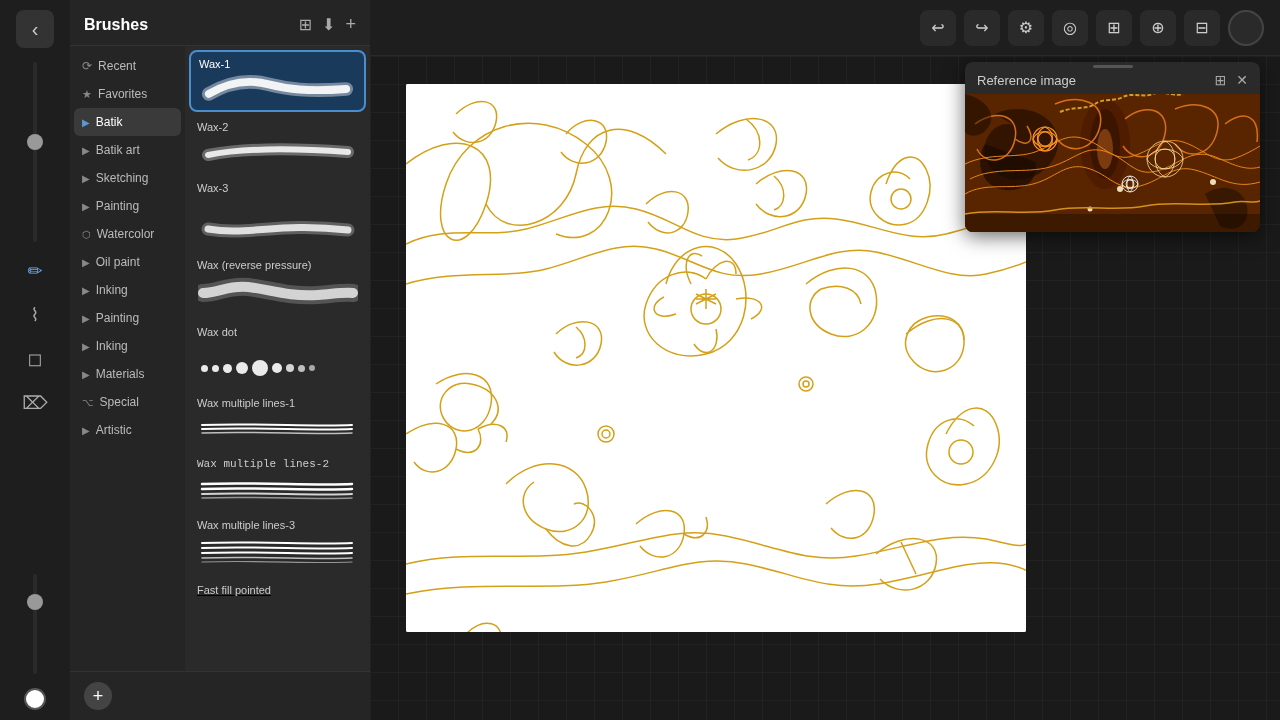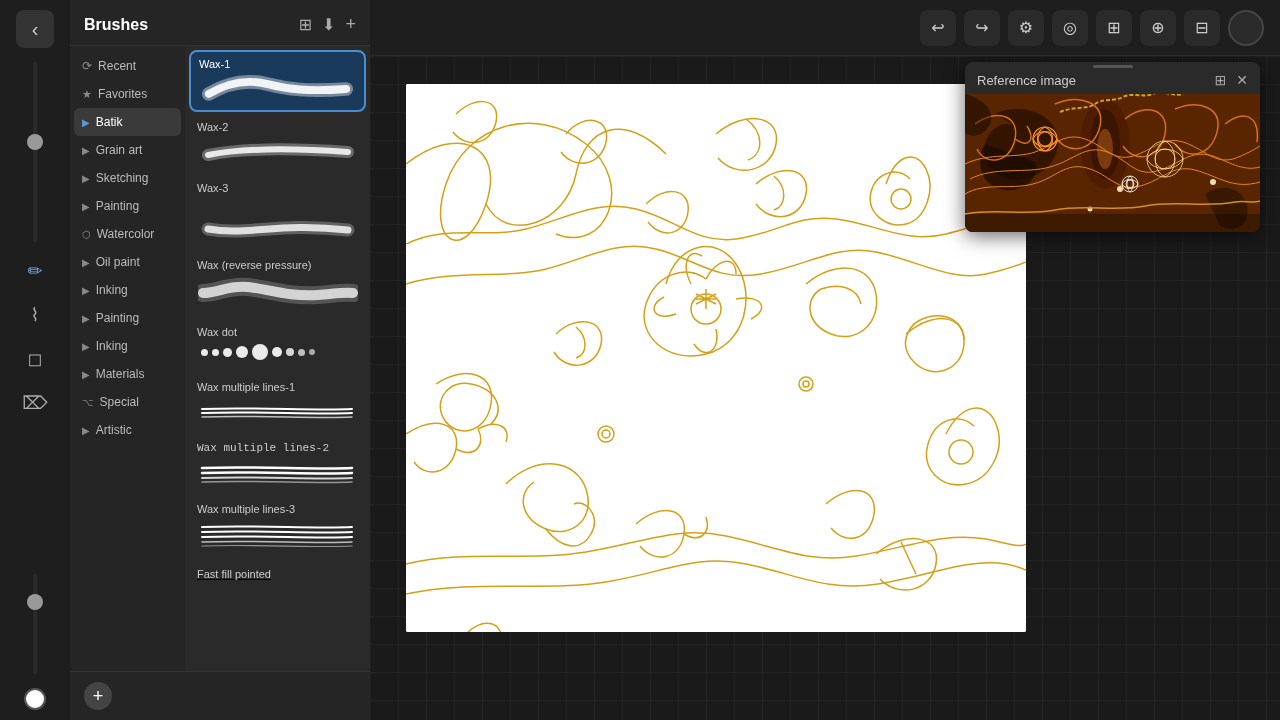--- a/index.html
+++ b/index.html
@@ -64,7 +64,7 @@
       </div>
       <div style="display:flex;align-items:center;gap:6px;padding:7px 8px;cursor:pointer;color:#bbb;font-size:12px;border-radius:6px;">
         <span style="font-size:10px;color:#888;">▶</span>
-        <span>Grain art</span>
+        <span>Batik art</span>
       </div>
       <div style="display:flex;align-items:center;gap:6px;padding:7px 8px;cursor:pointer;color:#bbb;font-size:12px;border-radius:6px;">
         <span style="font-size:10px;color:#888;">▶</span>

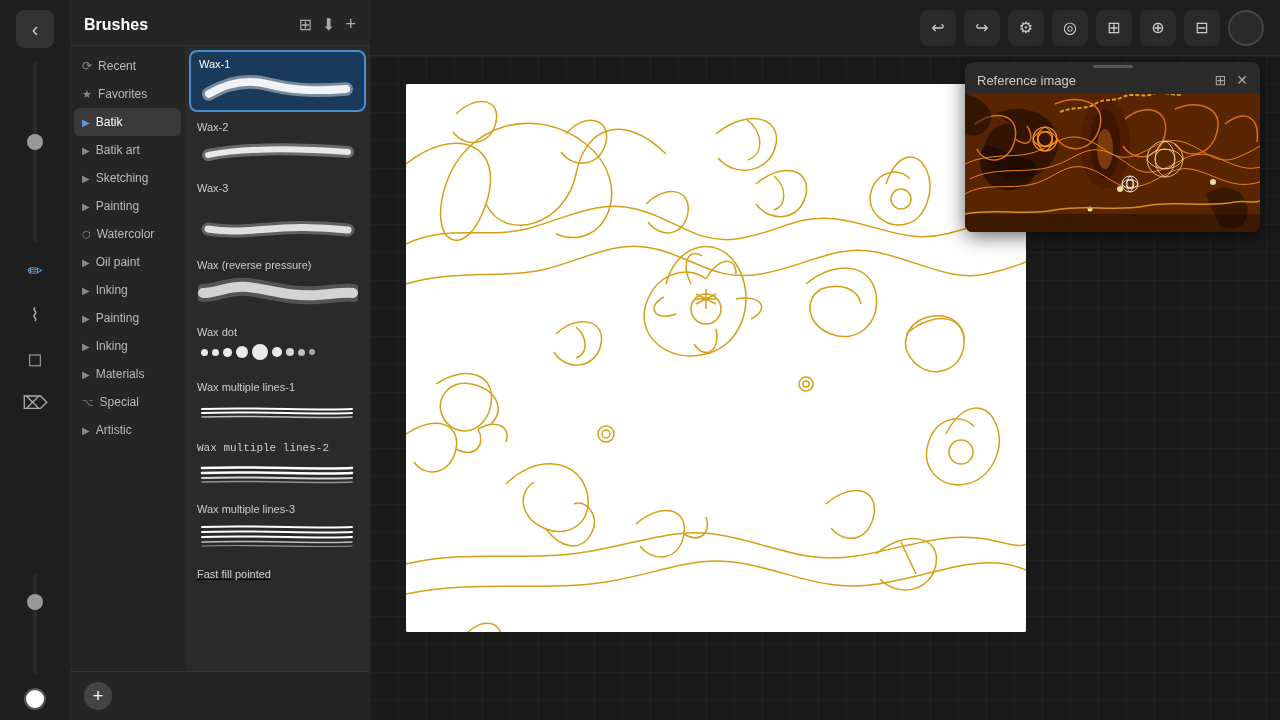--- a/index.html
+++ b/index.html
@@ -151,7 +151,7 @@
       </div>
 
       <div style="padding:6px 8px;border-radius:8px;cursor:pointer;margin-bottom:3px;">
-        <div style="color:#ccc;font-size:11px;margin-bottom:0;">Wax dot</div>
+        <div style="color:#ccc;font-size:11px;margin-bottom:16px;">Wax dot</div>
         <div style="width:100%;height:28px;display:flex;align-items:center;gap:4px;padding:0 4px;">
           <div style="width:7px;height:7px;background:white;border-radius:50%;opacity:0.9;"></div>
           <div style="width:7px;height:7px;background:white;border-radius:50%;opacity:0.9;"></div>

